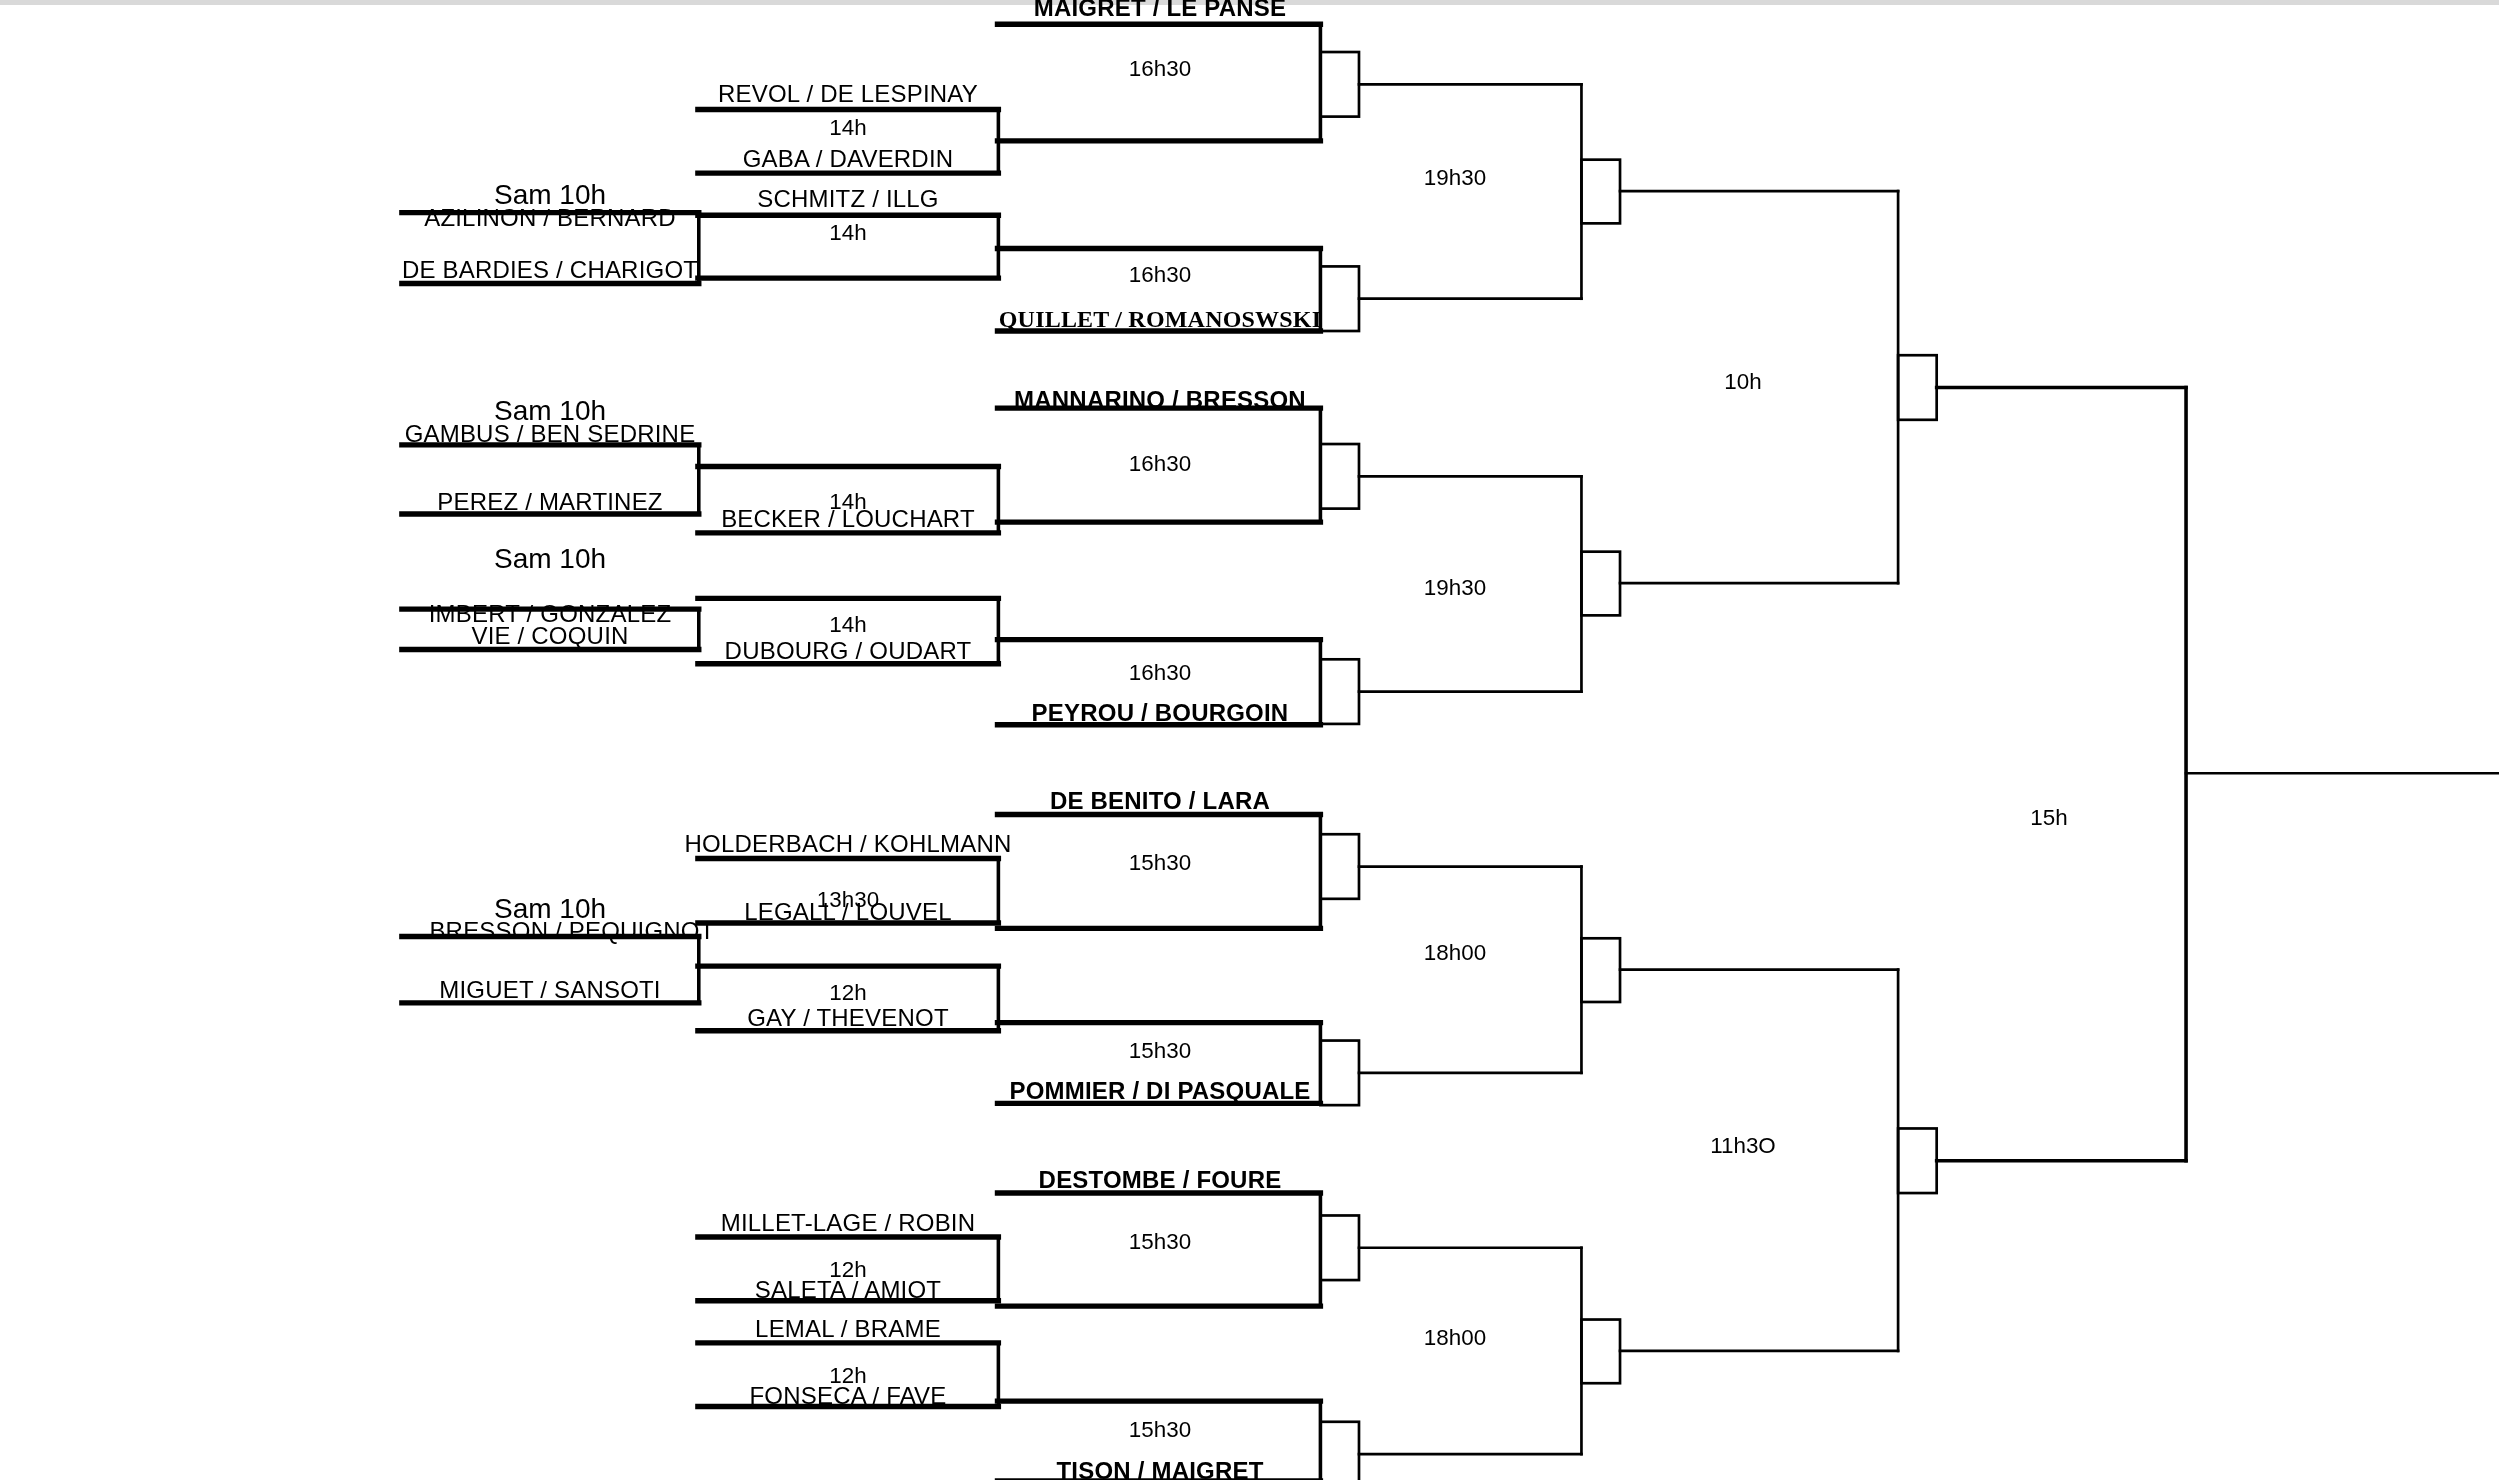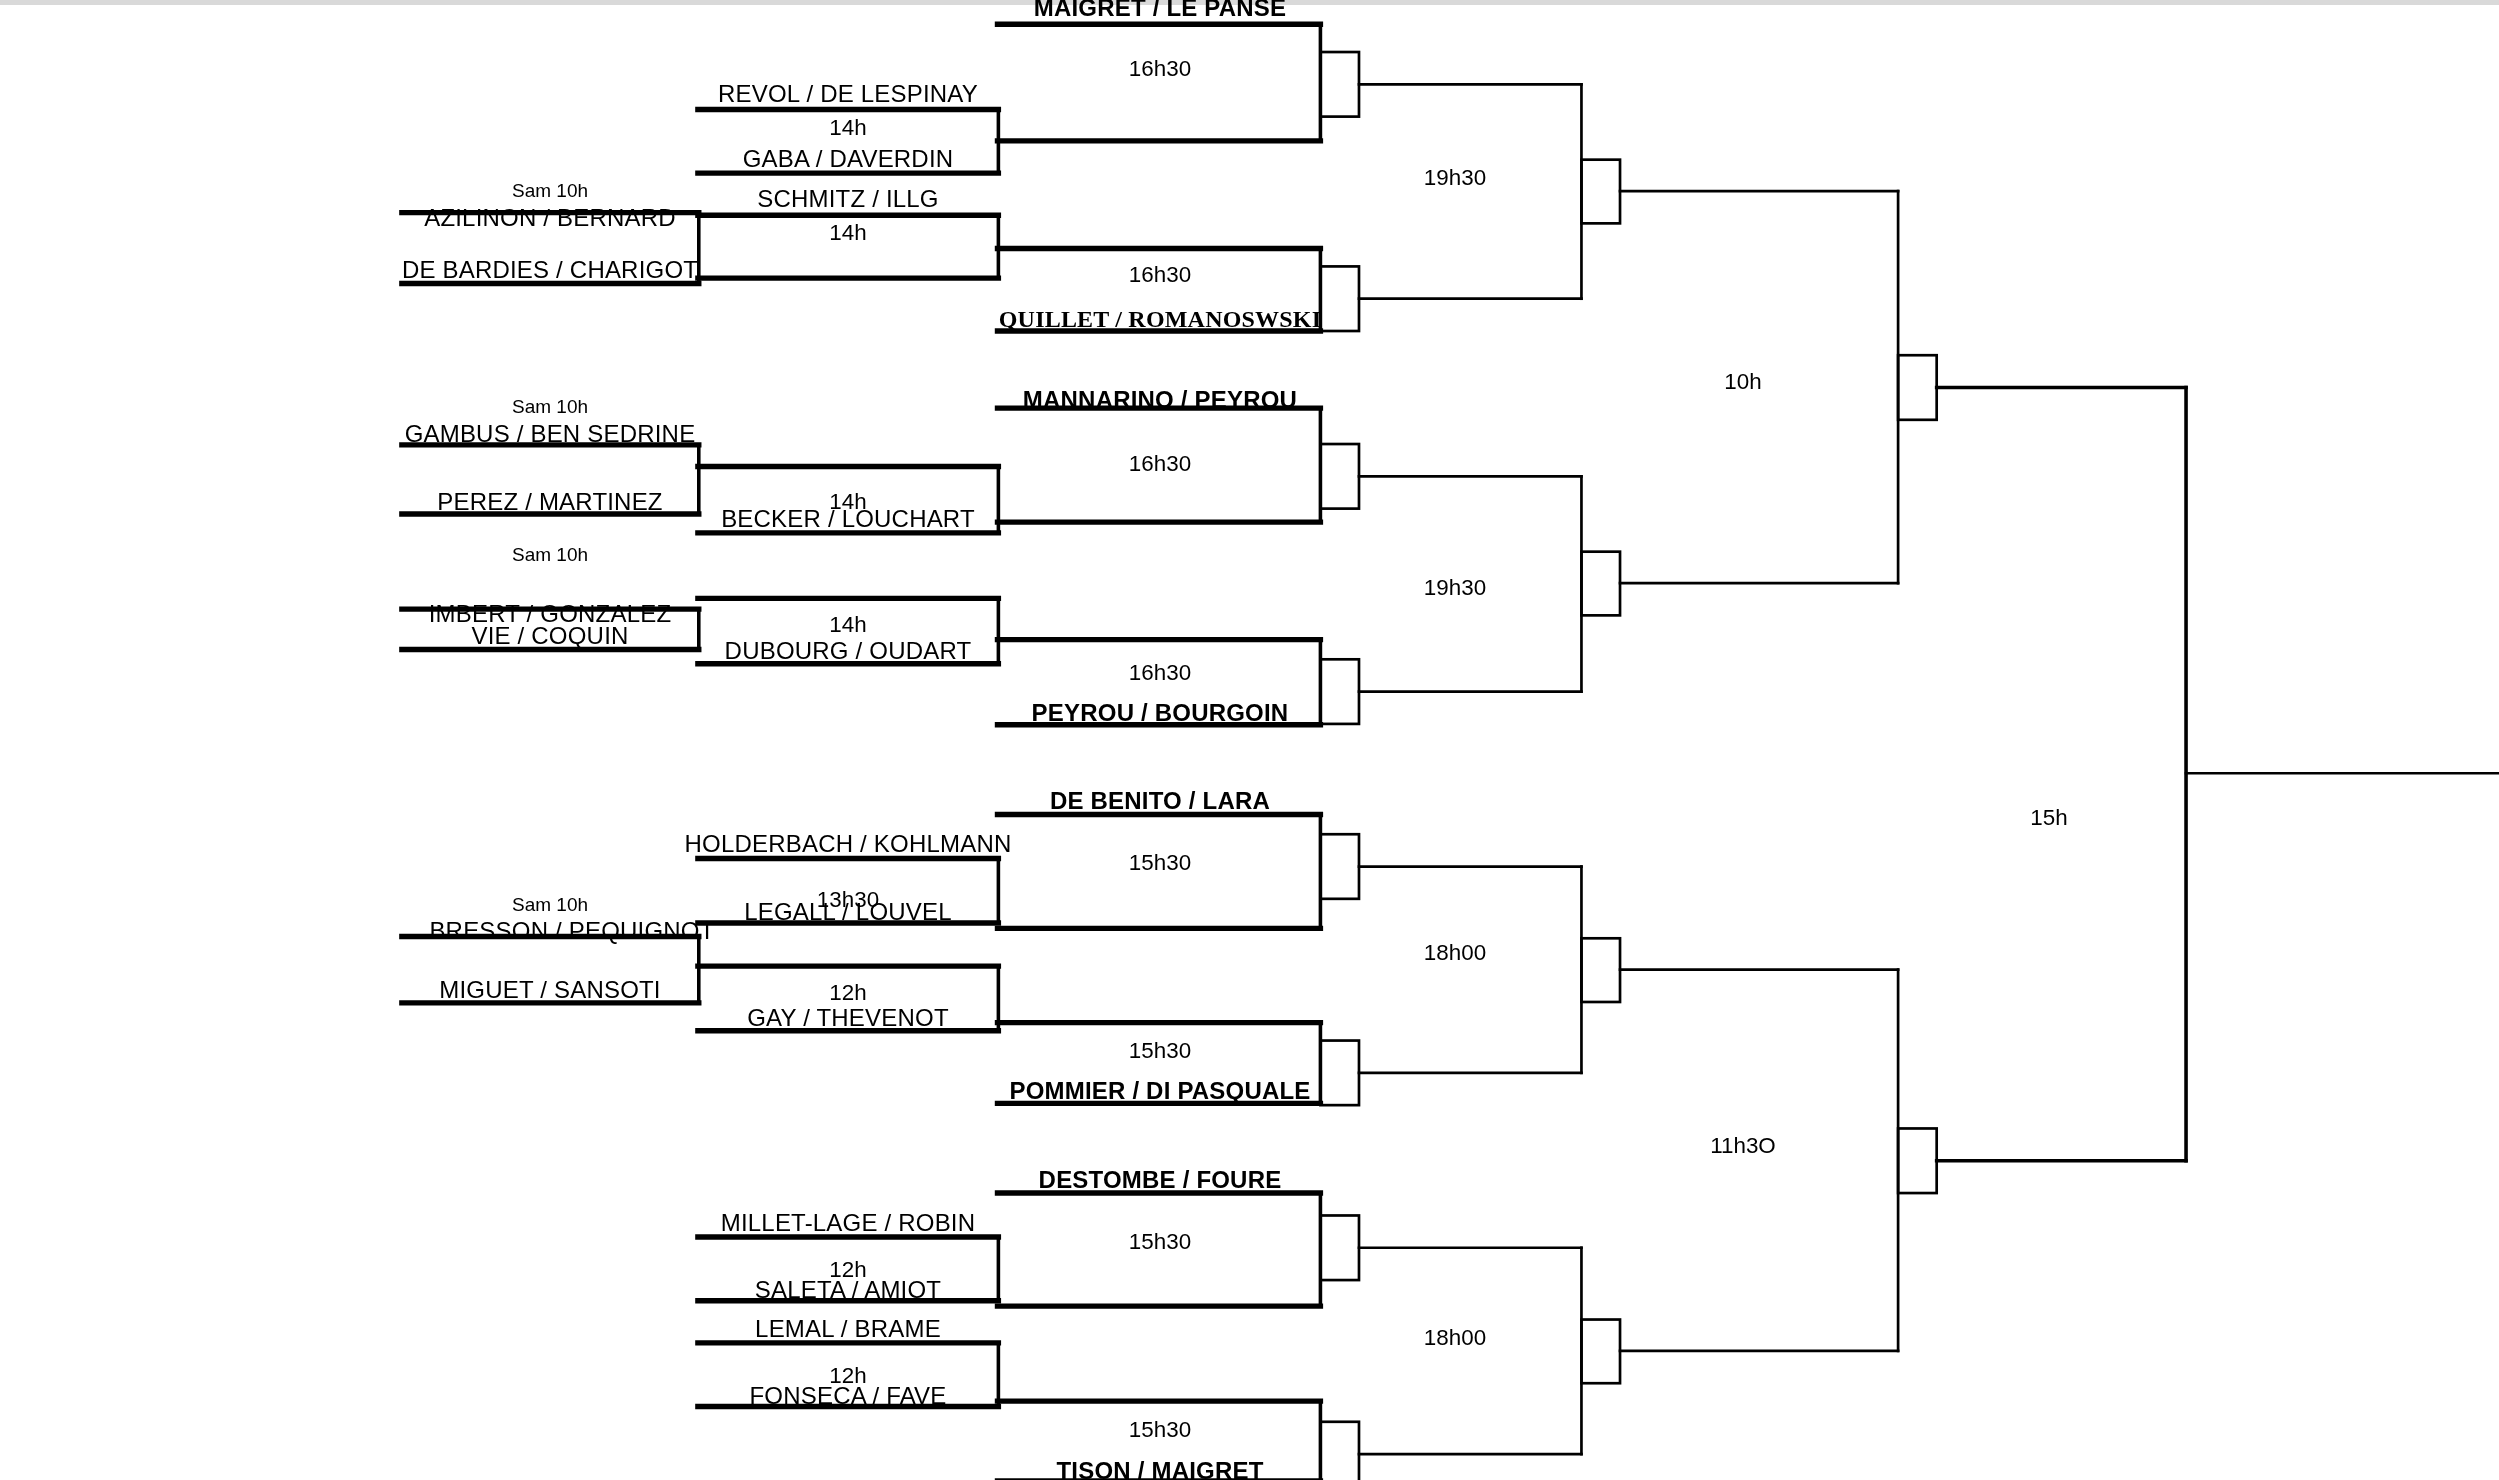--- a/index.html
+++ b/index.html
@@ -12,7 +12,7 @@
   .team{font-size:24px;font-weight:400;letter-spacing:0.2px;}
   .team.bold{font-weight:700;}
   .time{font-size:22.4px;font-weight:400;}
-  .day{font-size:19px;font-weight:400;}
+  .day{font-size:28px;font-weight:400;}
   .topstrip{position:absolute;left:0;top:0;width:2500px;height:4.5px;background:#d9d9d9;}
 </style>
 </head>

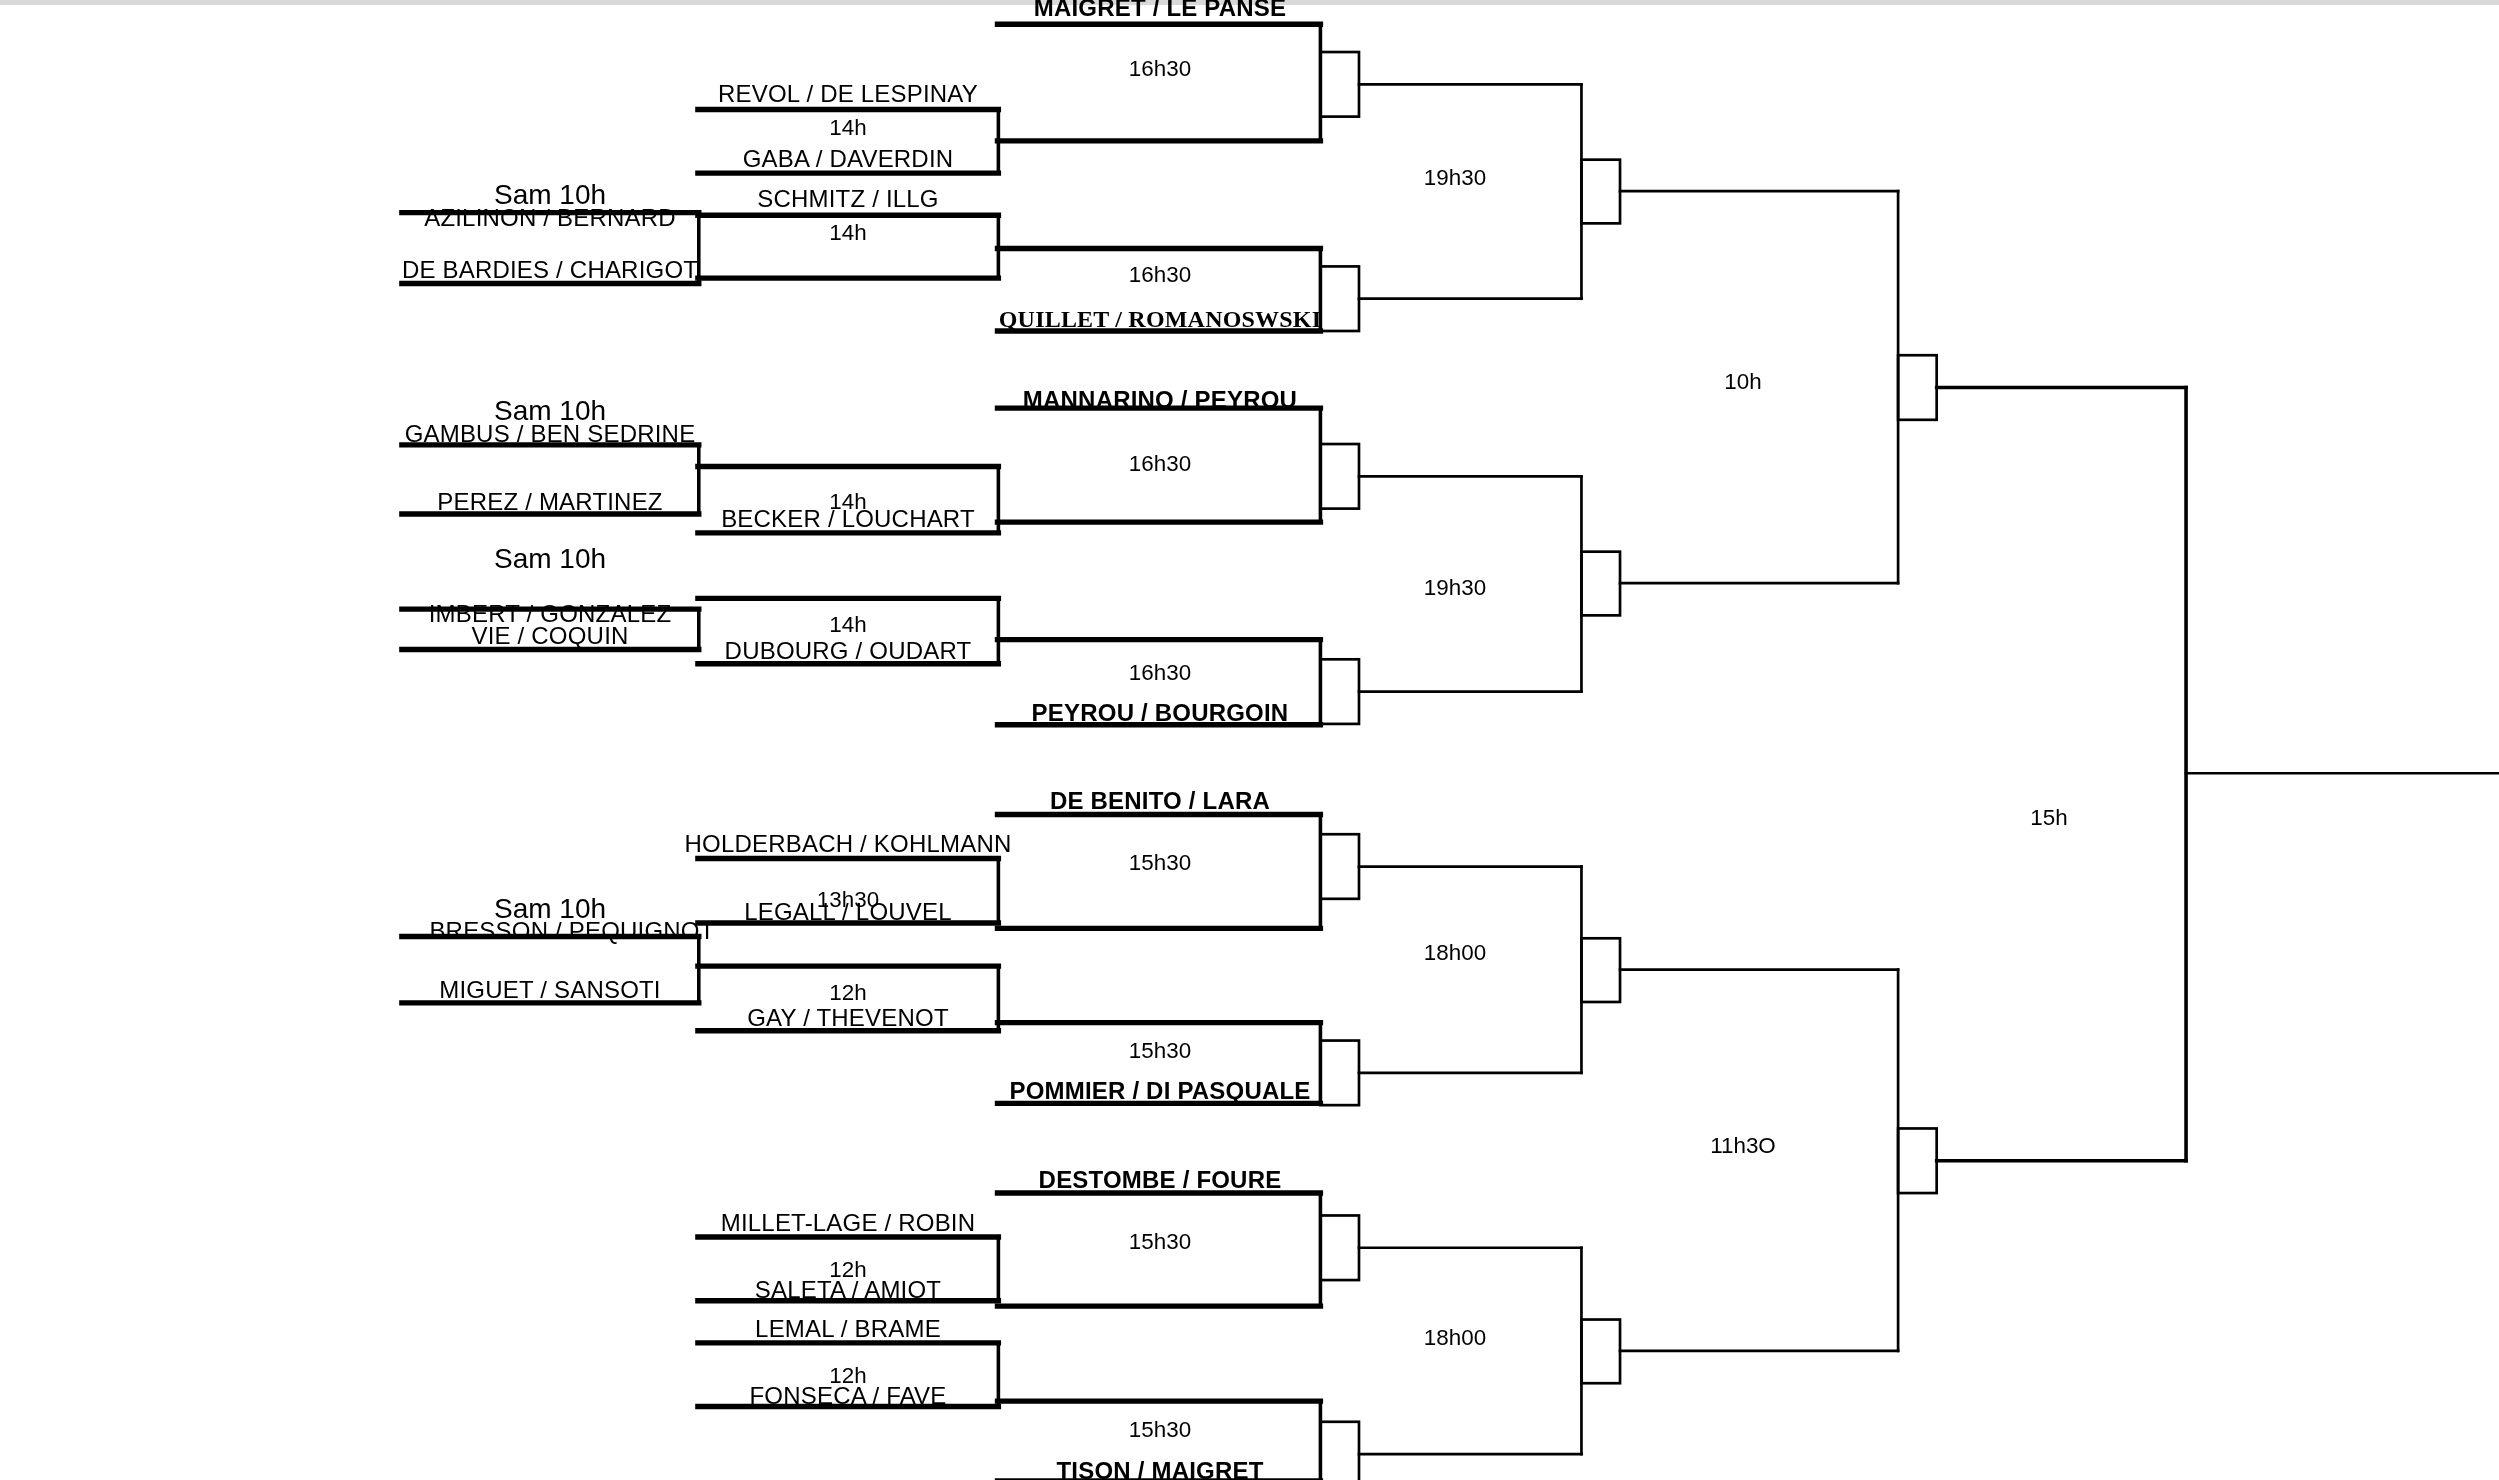--- a/index.html
+++ b/index.html
@@ -307,7 +307,7 @@
   <div class="lbl time ctr" style="left:1160px;top:264px;">16h30</div>
   <div class="lbl team bold ctr" style="left:1160px;top:307px;font-family:Liberation Serif, serif;">QUILLET / ROMANOSWSKI</div>
 
-  <div class="lbl team bold ctr" style="left:1160px;top:388px;">MANNARINO / PEYROU</div>
+  <div class="lbl team bold ctr" style="left:1160px;top:388px;">MANNARINO / BRESSON</div>
   <div class="lbl time ctr" style="left:1160px;top:453px;">16h30</div>
 
   <div class="lbl time ctr" style="left:1160px;top:662px;">16h30</div>

